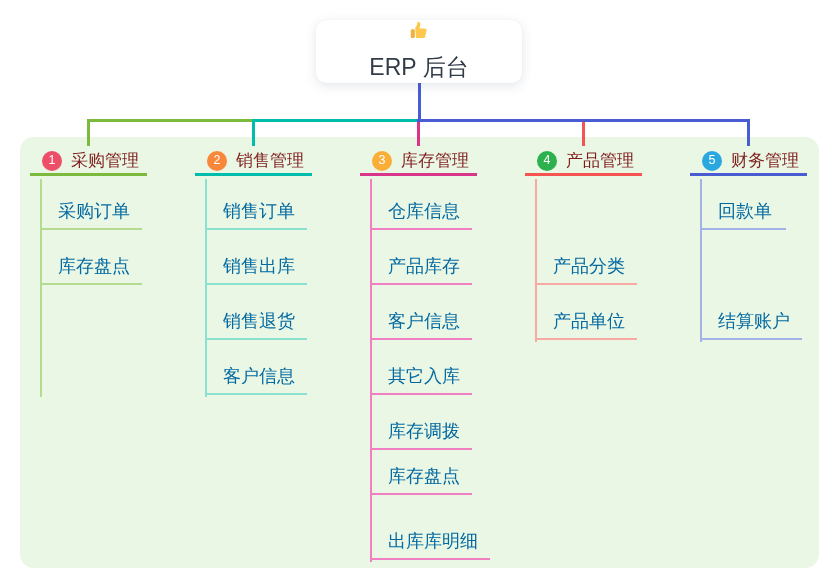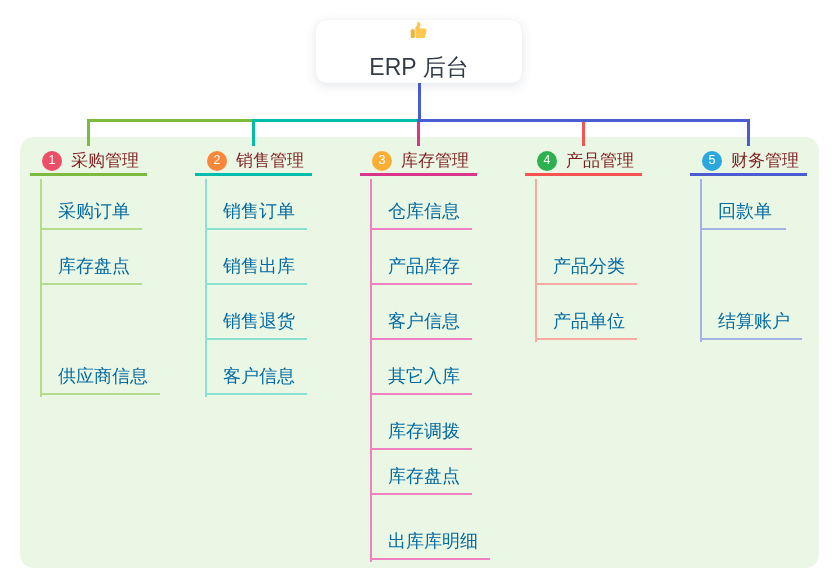--- a/index.html
+++ b/index.html
@@ -82,7 +82,6 @@
     <div class="spine" style="height: 218px; background-color: rgb(181, 220, 142);"></div>
     <div class="child r0" style="border-bottom-color: rgb(181, 220, 142);">采购订单</div>
     <div class="child r1" style="border-bottom-color: rgb(181, 220, 142);">库存盘点</div>
-    <div class="child r3" style="border-bottom-color: rgb(181, 220, 142);">供应商信息</div>
   </div>
 
   <div class="branch" style="left:195px">

